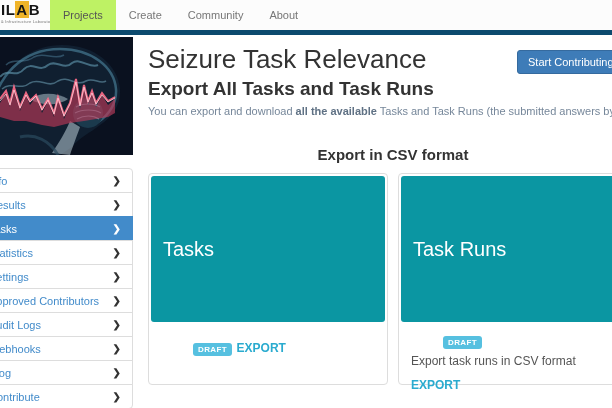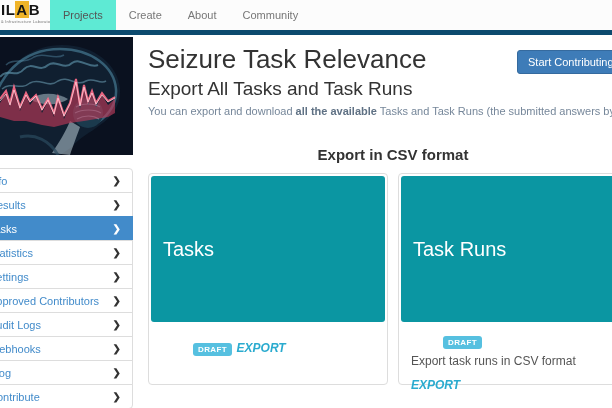--- a/index.html
+++ b/index.html
@@ -21,7 +21,7 @@
   .nav-item{
     padding:0 13px;line-height:30px;font-size:11px;color:#777;cursor:pointer;white-space:nowrap;
   }
-  .nav-item.active{background:#5eead4;color:#555}
+  .nav-item.active{background:#bef264;color:#555}
 
   
   .brain{position:absolute;left:0;top:37px;width:133px;height:118px;overflow:hidden}

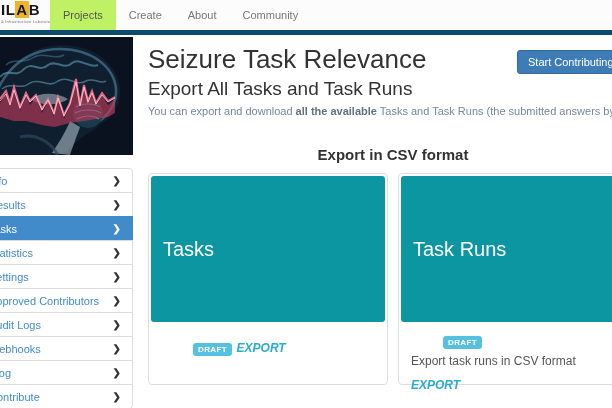--- a/index.html
+++ b/index.html
@@ -94,8 +94,8 @@
   <div class="nav-items">
     <div class="nav-item active">Projects</div>
     <div class="nav-item">Create</div>
+    <div class="nav-item">Community</div>
     <div class="nav-item">About</div>
-    <div class="nav-item">Community</div>
   </div>
 </div>
 

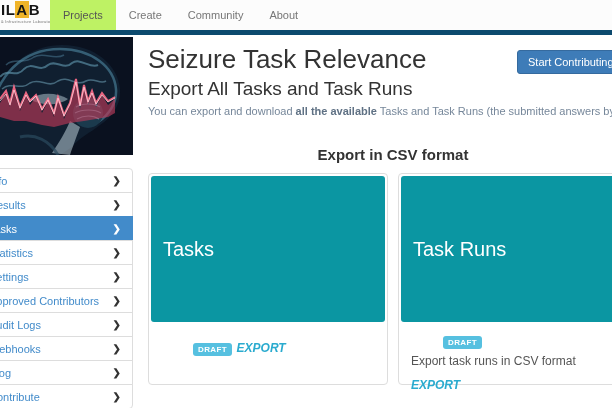--- a/index.html
+++ b/index.html
@@ -52,7 +52,7 @@
     color:#fff;font-size:11px;padding:0 10px;white-space:nowrap;cursor:pointer;
   }
   .export-heading{
-    position:absolute;left:148px;top:78px;font-size:19px;font-weight:400;color:#333;white-space:nowrap;
+    position:absolute;left:148px;top:78px;font-size:19px;font-weight:700;color:#333;white-space:nowrap;
   }
   .export-desc{
     position:absolute;left:148px;top:104px;font-size:11px;line-height:15px;

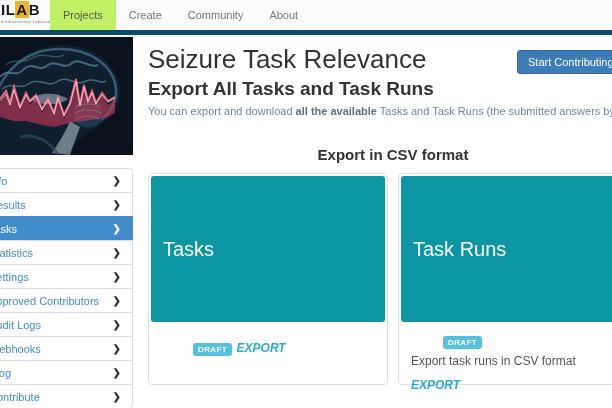--- a/index.html
+++ b/index.html
@@ -80,7 +80,7 @@
   }
   .card-desc{font-size:12px;color:#555;margin-top:5px}
   .card-action{
-    display:inline-block;font-size:12px;font-weight:700;color:#2aabcf;margin-top:10px;cursor:pointer;font-style:italic;
+    display:inline-block;font-size:12px;font-weight:700;color:#2aabcf;margin-top:10px;cursor:pointer;
   }
 </style>
 </head>

